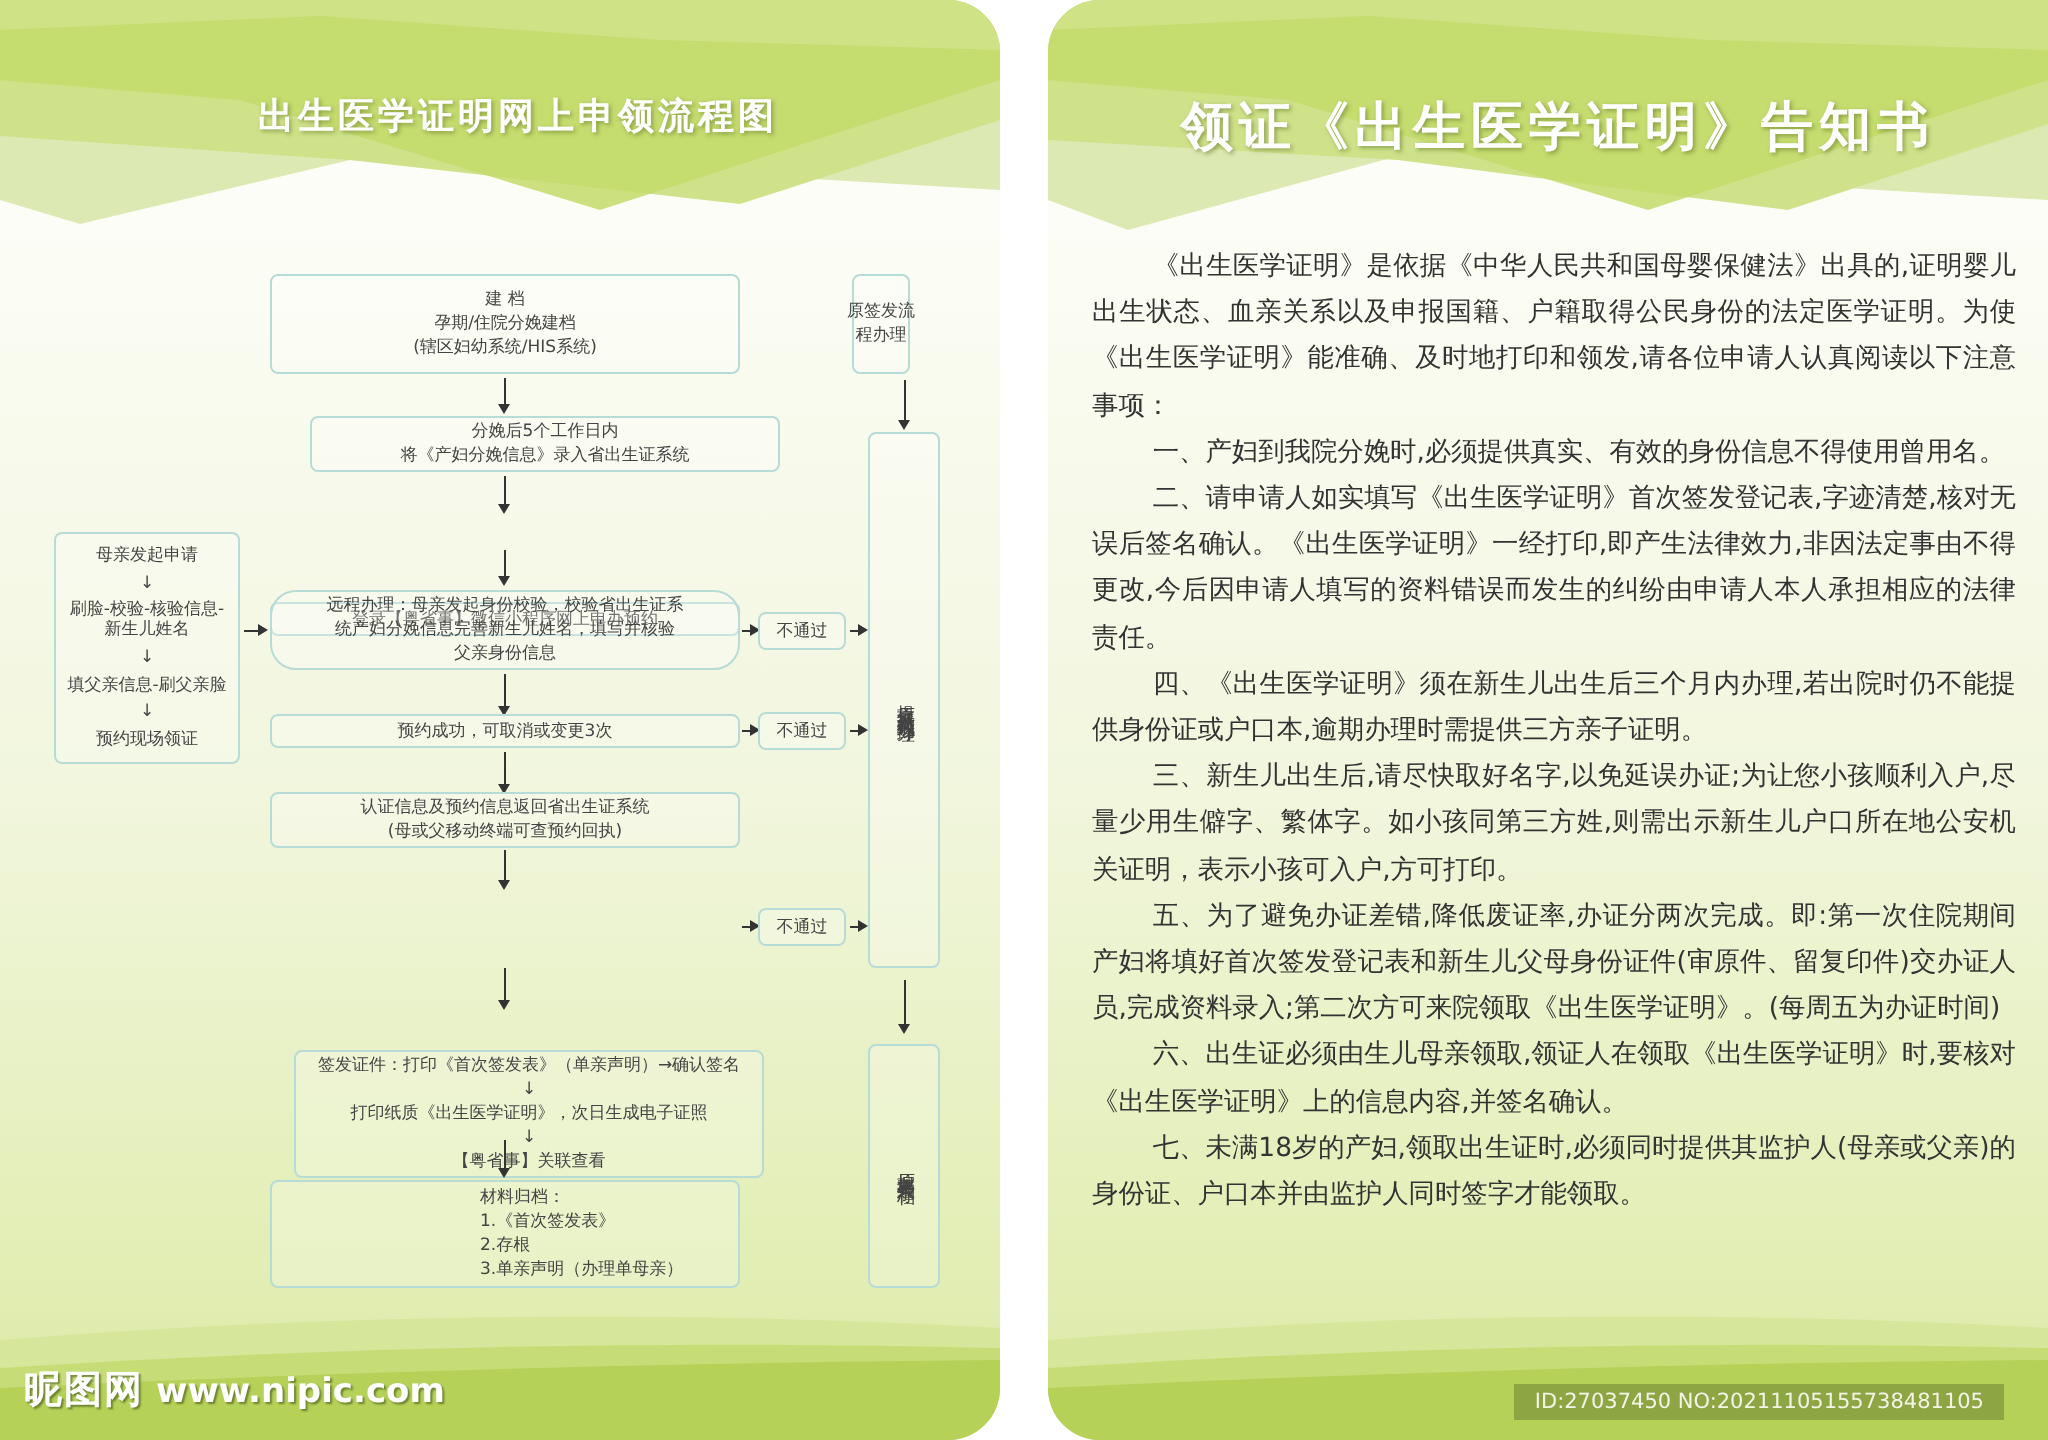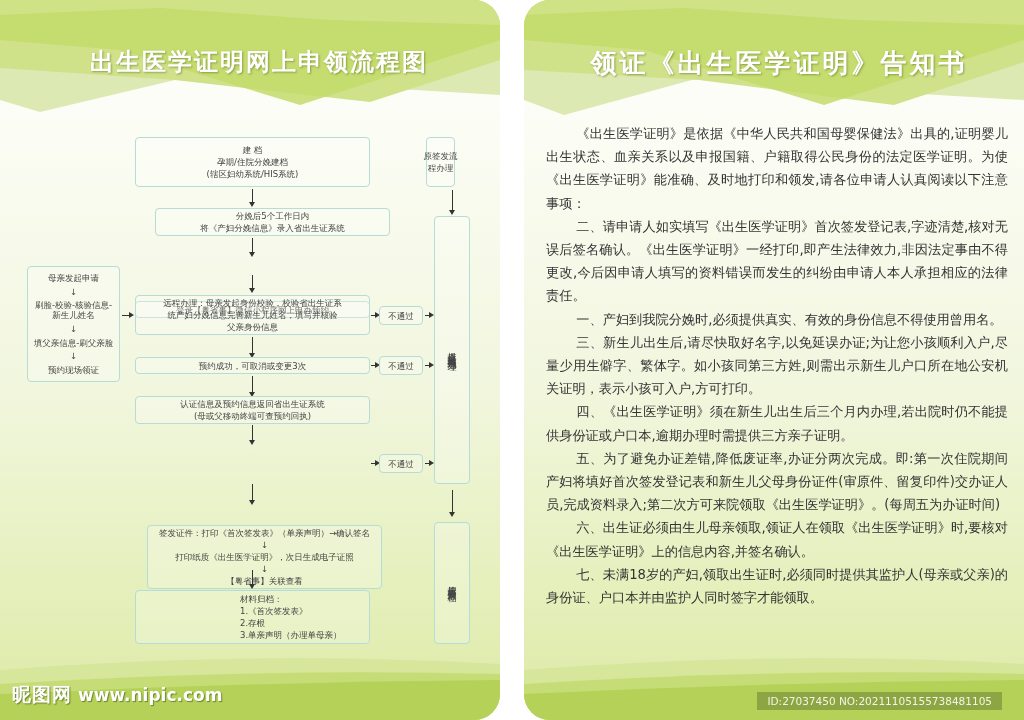--- a/index.html
+++ b/index.html
@@ -25,7 +25,7 @@
     text-shadow: 1px 1px 2px rgba(90,110,30,0.55);
     letter-spacing: 2px;
   }
-  .panel.left .panel-title { font-size: 24px; padding-left: 18px; }
+  .panel.left .panel-title { font-size: 18px; padding-left: 18px; }
   .panel.right .panel-title { font-size: 26px; letter-spacing: 3px; padding-left: 10px; }
 
   

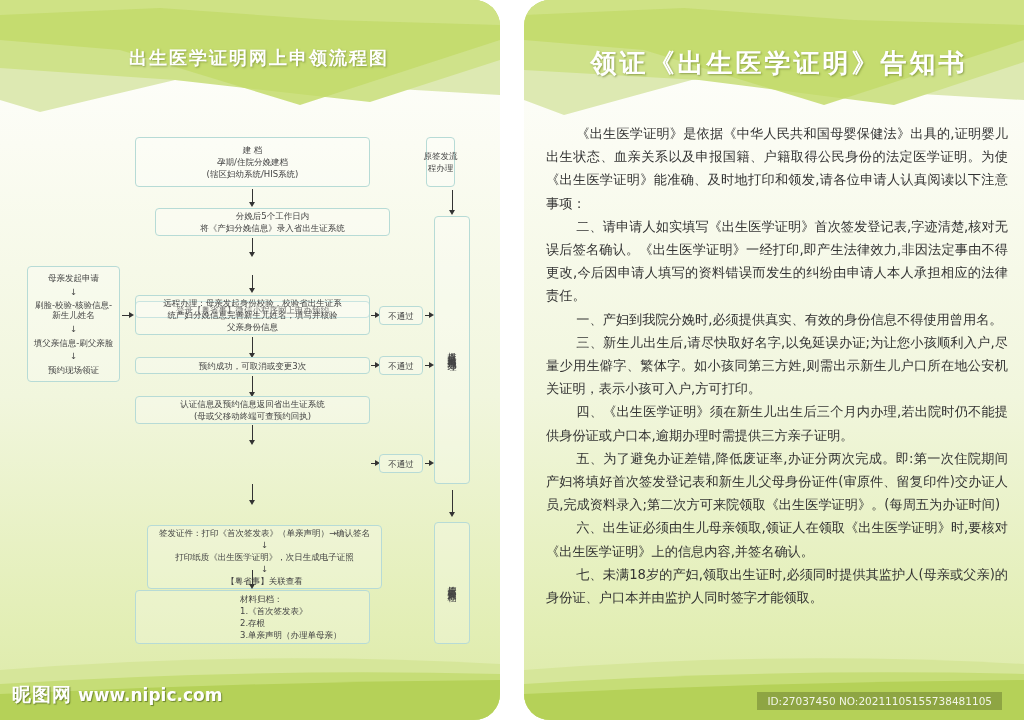--- a/index.html
+++ b/index.html
@@ -207,8 +207,8 @@
 
   <div class="notice">
     <p class="indent">《出生医学证明》是依据《中华人民共和国母婴保健法》出具的,证明婴儿出生状态、血亲关系以及申报国籍、户籍取得公民身份的法定医学证明。为使《出生医学证明》能准确、及时地打印和领发,请各位申请人认真阅读以下注意事项：</p>
+    <p class="indent">一、产妇到我院分娩时,必须提供真实、有效的身份信息不得使用曾用名。</p>
     <p class="indent">二、请申请人如实填写《出生医学证明》首次签发登记表,字迹清楚,核对无误后签名确认。《出生医学证明》一经打印,即产生法律效力,非因法定事由不得更改,今后因申请人填写的资料错误而发生的纠纷由申请人本人承担相应的法律责任。</p>
-    <p class="indent">一、产妇到我院分娩时,必须提供真实、有效的身份信息不得使用曾用名。</p>
     <p class="indent">三、新生儿出生后,请尽快取好名字,以免延误办证;为让您小孩顺利入户,尽量少用生僻字、繁体字。如小孩同第三方姓,则需出示新生儿户口所在地公安机关证明，表示小孩可入户,方可打印。</p>
     <p class="indent">四、《出生医学证明》须在新生儿出生后三个月内办理,若出院时仍不能提供身份证或户口本,逾期办理时需提供三方亲子证明。</p>
     <p class="indent">五、为了避免办证差错,降低废证率,办证分两次完成。即:第一次住院期间产妇将填好首次签发登记表和新生儿父母身份证件(审原件、留复印件)交办证人员,完成资料录入;第二次方可来院领取《出生医学证明》。(每周五为办证时间)</p>

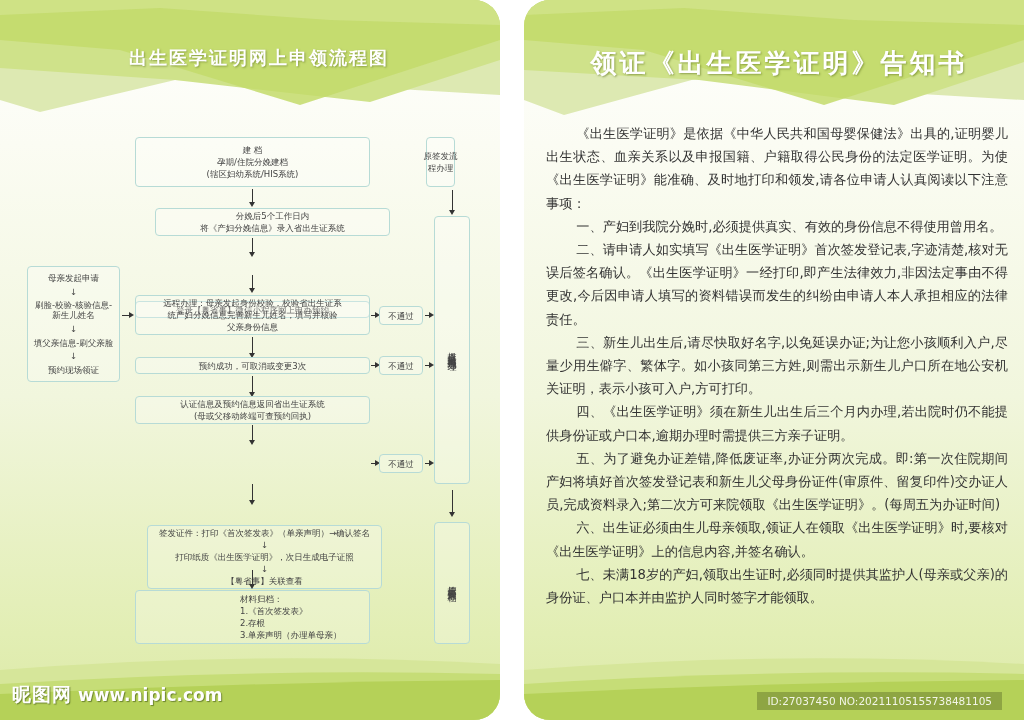--- a/index.html
+++ b/index.html
@@ -106,7 +106,7 @@
   </div>
   <div class="arrow-v" style="left:252px;top:275px;height:14px;"></div>
 
-  <div class="box" style="left:135px;top:295px;width:235px;height:40px;">
+  <div class="box" style="left:135px;top:295px;width:235px;height:40px;border-radius:13px;">
     <span class="ln">远程办理：母亲发起身份校验，校验省出生证系</span>
     <span class="ln">统产妇分娩信息完善新生儿姓名，填写并核验</span>
     <span class="ln">父亲身份信息</span>

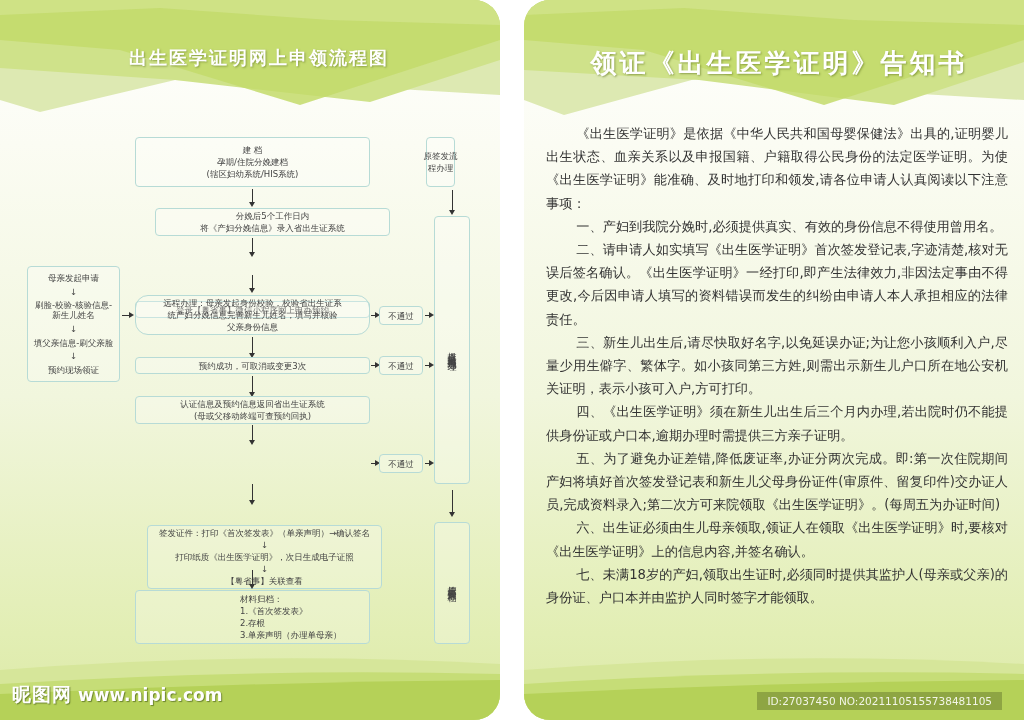--- a/index.html
+++ b/index.html
@@ -209,8 +209,8 @@
     <p class="indent">《出生医学证明》是依据《中华人民共和国母婴保健法》出具的,证明婴儿出生状态、血亲关系以及申报国籍、户籍取得公民身份的法定医学证明。为使《出生医学证明》能准确、及时地打印和领发,请各位申请人认真阅读以下注意事项：</p>
     <p class="indent">一、产妇到我院分娩时,必须提供真实、有效的身份信息不得使用曾用名。</p>
     <p class="indent">二、请申请人如实填写《出生医学证明》首次签发登记表,字迹清楚,核对无误后签名确认。《出生医学证明》一经打印,即产生法律效力,非因法定事由不得更改,今后因申请人填写的资料错误而发生的纠纷由申请人本人承担相应的法律责任。</p>
+    <p class="indent">四、《出生医学证明》须在新生儿出生后三个月内办理,若出院时仍不能提供身份证或户口本,逾期办理时需提供三方亲子证明。</p>
     <p class="indent">三、新生儿出生后,请尽快取好名字,以免延误办证;为让您小孩顺利入户,尽量少用生僻字、繁体字。如小孩同第三方姓,则需出示新生儿户口所在地公安机关证明，表示小孩可入户,方可打印。</p>
-    <p class="indent">四、《出生医学证明》须在新生儿出生后三个月内办理,若出院时仍不能提供身份证或户口本,逾期办理时需提供三方亲子证明。</p>
     <p class="indent">五、为了避免办证差错,降低废证率,办证分两次完成。即:第一次住院期间产妇将填好首次签发登记表和新生儿父母身份证件(审原件、留复印件)交办证人员,完成资料录入;第二次方可来院领取《出生医学证明》。(每周五为办证时间)</p>
     <p class="indent">六、出生证必须由生儿母亲领取,领证人在领取《出生医学证明》时,要核对《出生医学证明》上的信息内容,并签名确认。</p>
     <p class="indent">七、未满18岁的产妇,领取出生证时,必须同时提供其监护人(母亲或父亲)的身份证、户口本并由监护人同时签字才能领取。</p>

